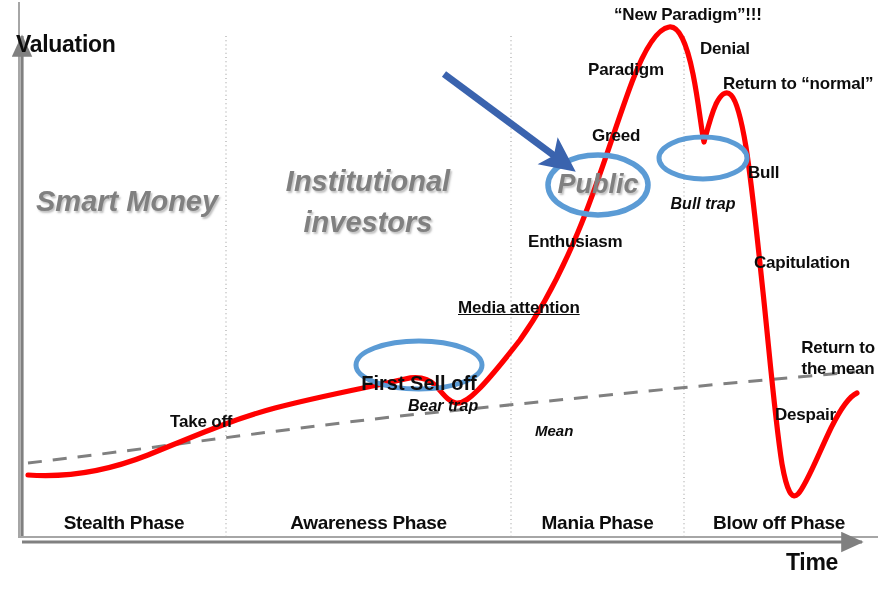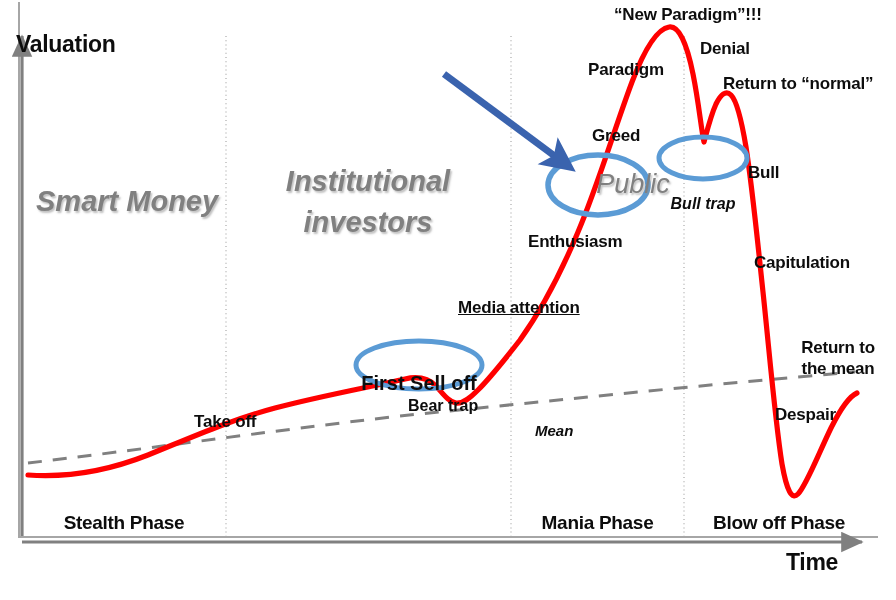--- a/index.html
+++ b/index.html
@@ -79,11 +79,10 @@
   }
   .lbl-actor-public {
     font-size: 27px;
-    font-weight: normal;
+    font-weight: bold;
     font-style: italic;
     color: #808080;
     text-shadow: 1.5px 1.5px 2px rgba(140,140,140,0.55);
-    padding-left: 35px;
   }
   .lbl-circled {
     font-size: 20px;

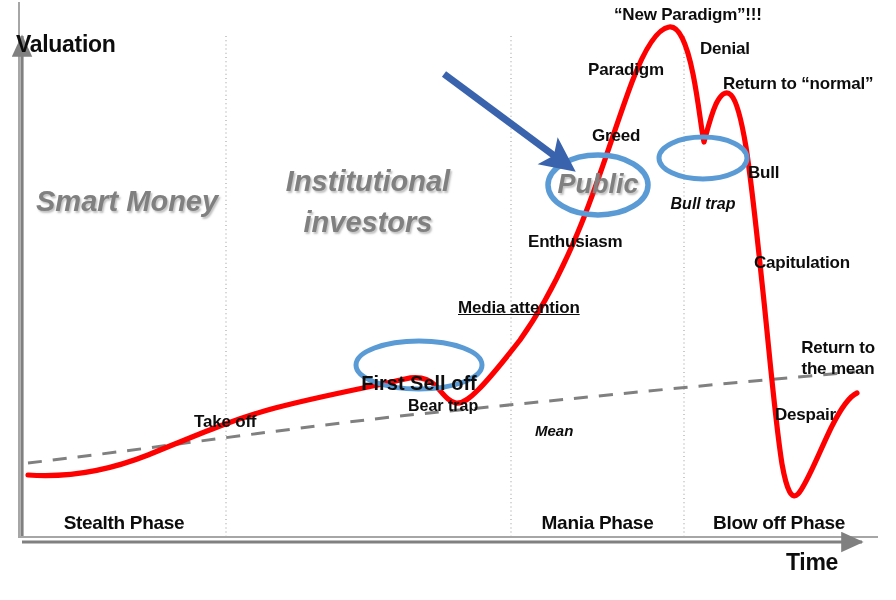--- a/index.html
+++ b/index.html
@@ -53,6 +53,7 @@
   .lbl-trap {
     font-size: 16px;
     font-weight: bold;
+    font-style: italic;
   }
   .lbl-mean {
     font-size: 15px;

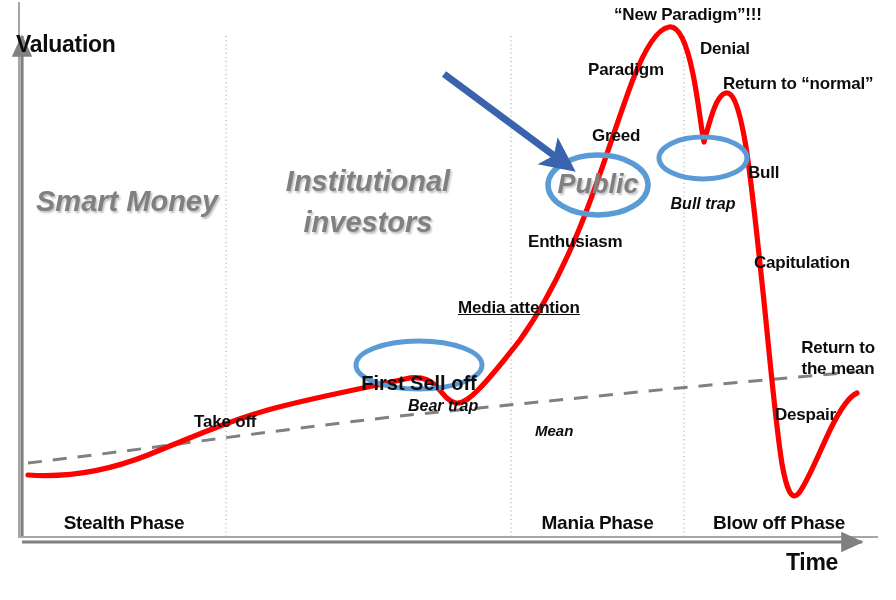--- a/index.html
+++ b/index.html
@@ -169,7 +169,7 @@
 
   <div class="lbl lbl-actor-public" style="left:552px; top:169px; width:92px; text-align:center;">Public</div>
 
-  <div class="lbl lbl-emotion" style="left:194px; top:412px;">Take off</div>
+  <div class="lbl lbl-emotion" style="left:170px; top:412px;">Take off</div>
 
   <div class="lbl lbl-emotion" style="left:458px; top:298px;text-decoration:underline;">Media attention</div>
 

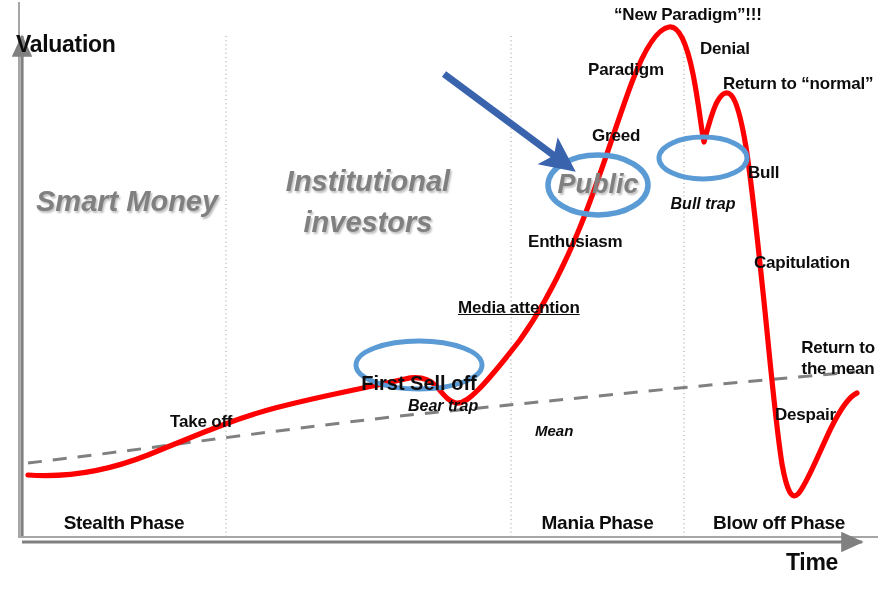--- a/index.html
+++ b/index.html
@@ -204,6 +204,7 @@
 
   <div class="lbl lbl-phase ctr" style="left:22px; top:512px; width:204px;">Stealth Phase</div>
 
+  <div class="lbl lbl-phase ctr" style="left:226px; top:512px; width:285px;">Awareness Phase</div>
 
   <div class="lbl lbl-phase ctr" style="left:511px; top:512px; width:173px;">Mania Phase</div>
 

